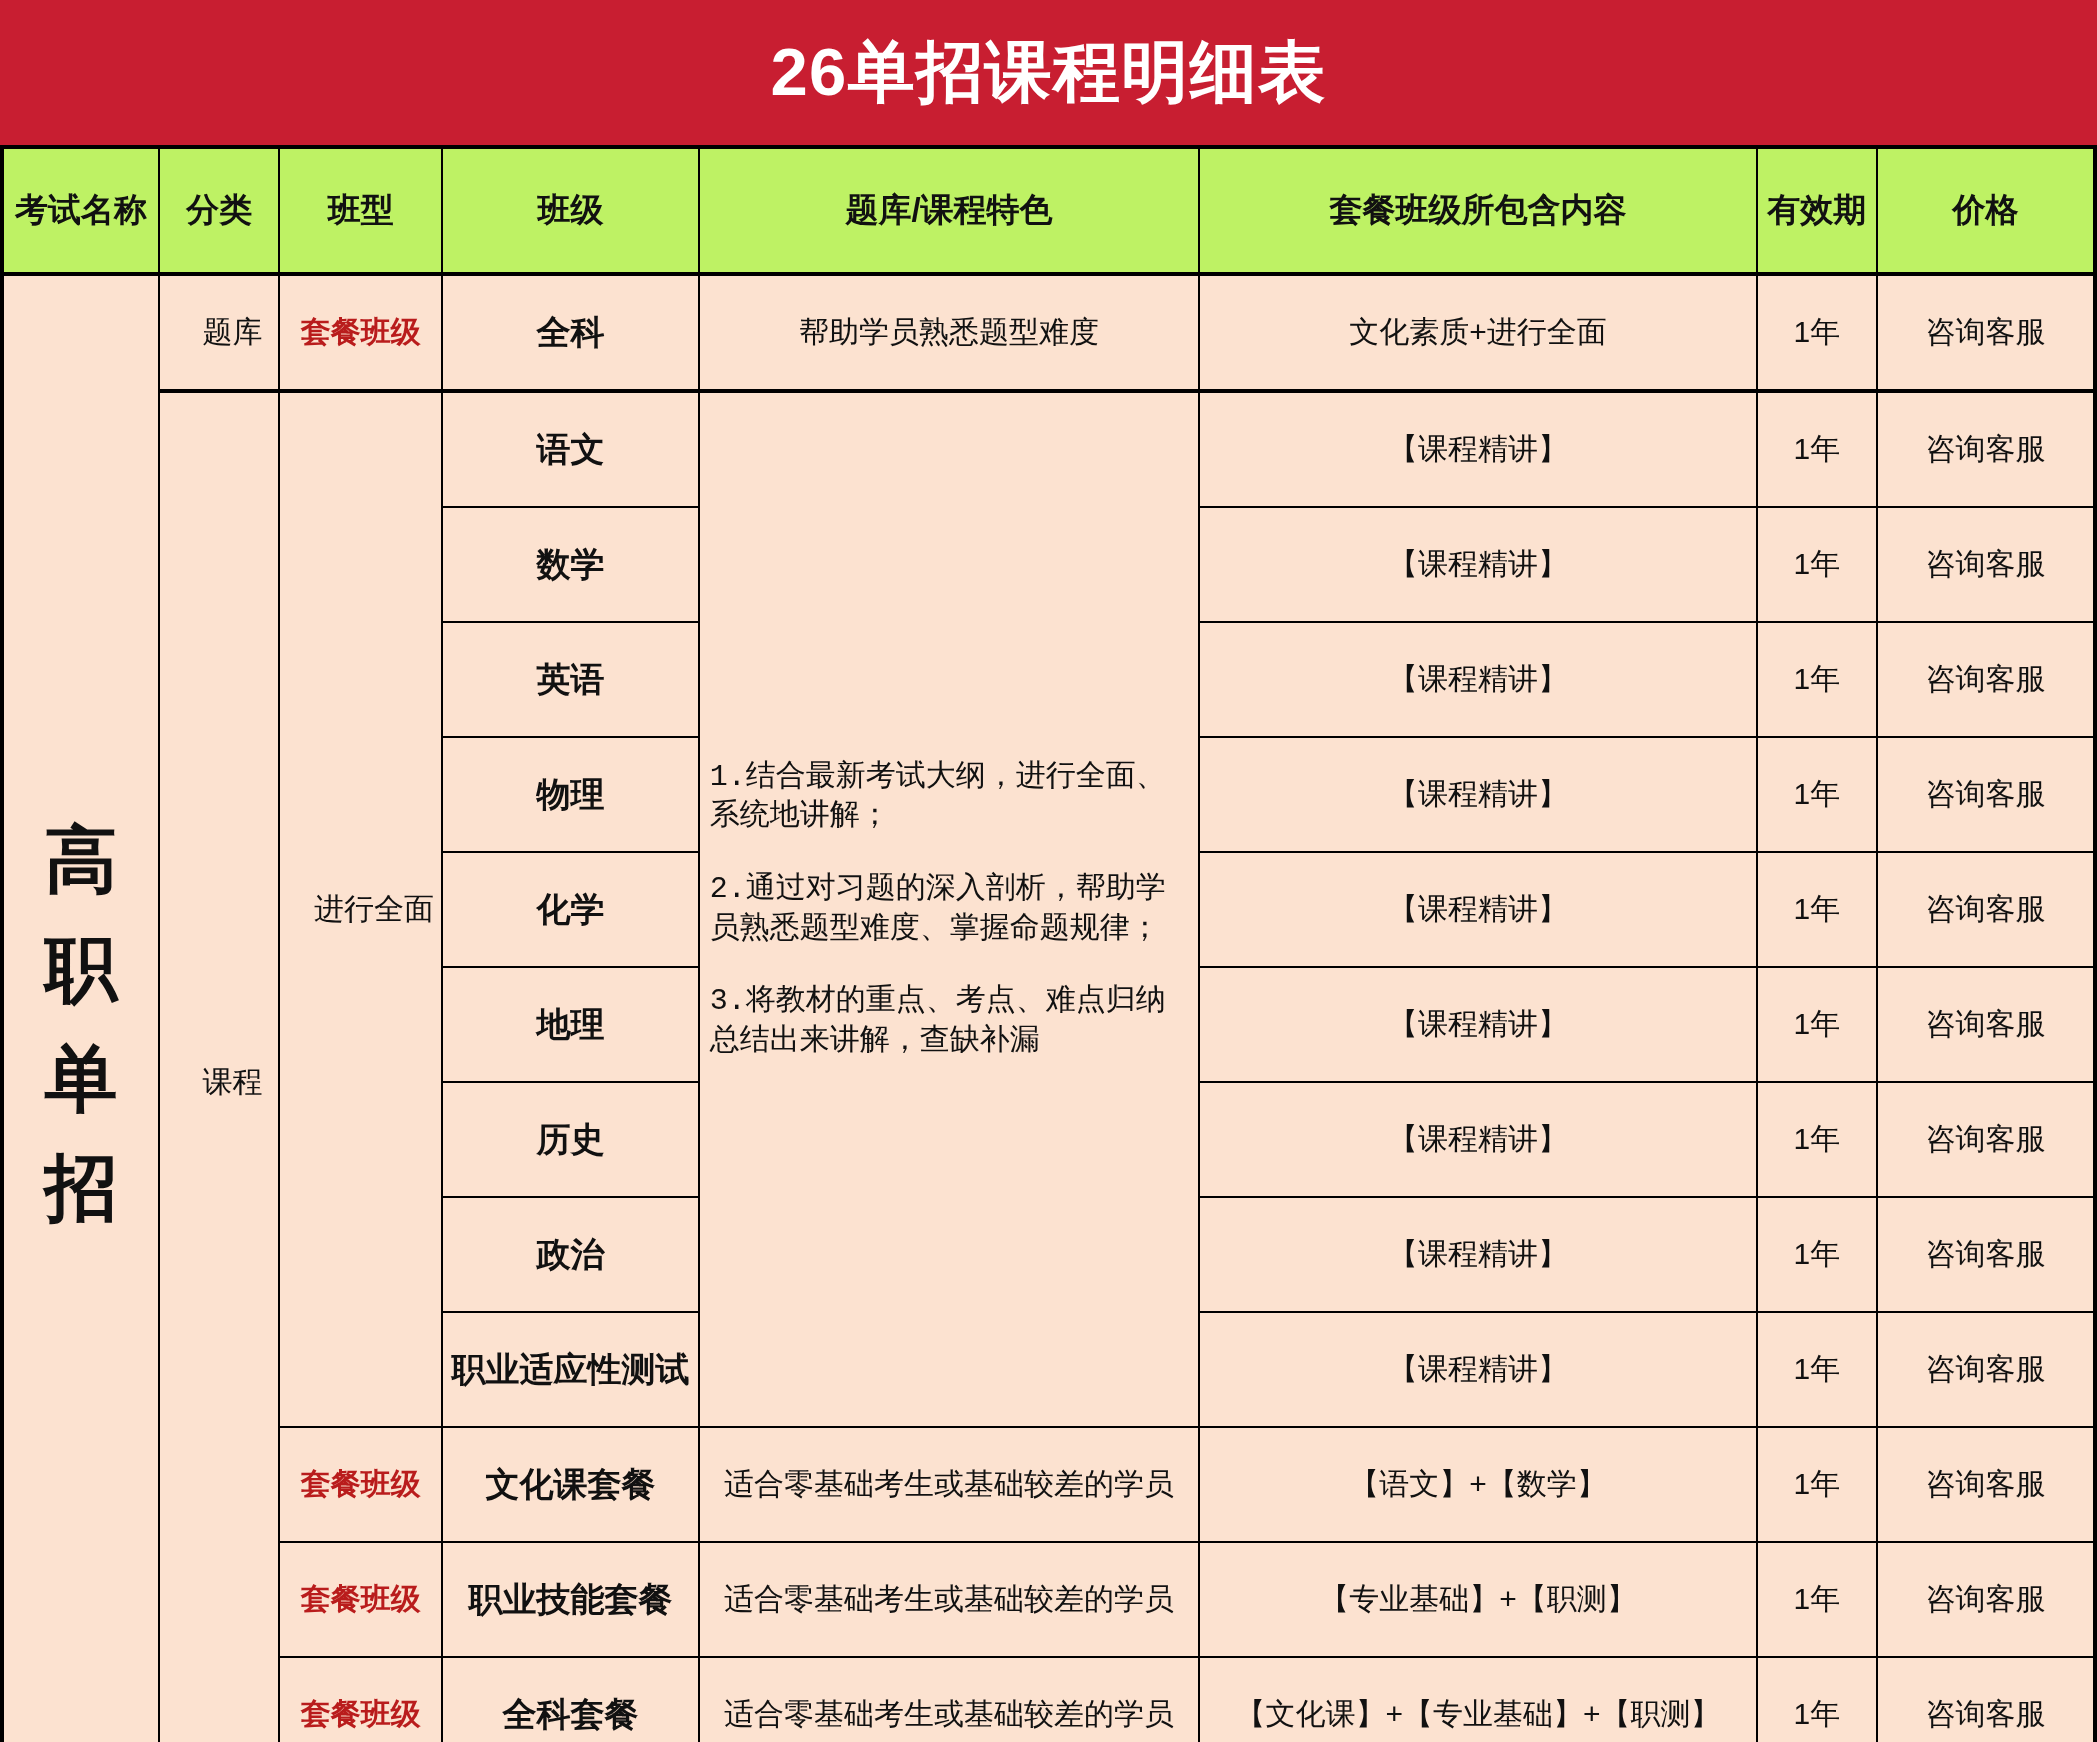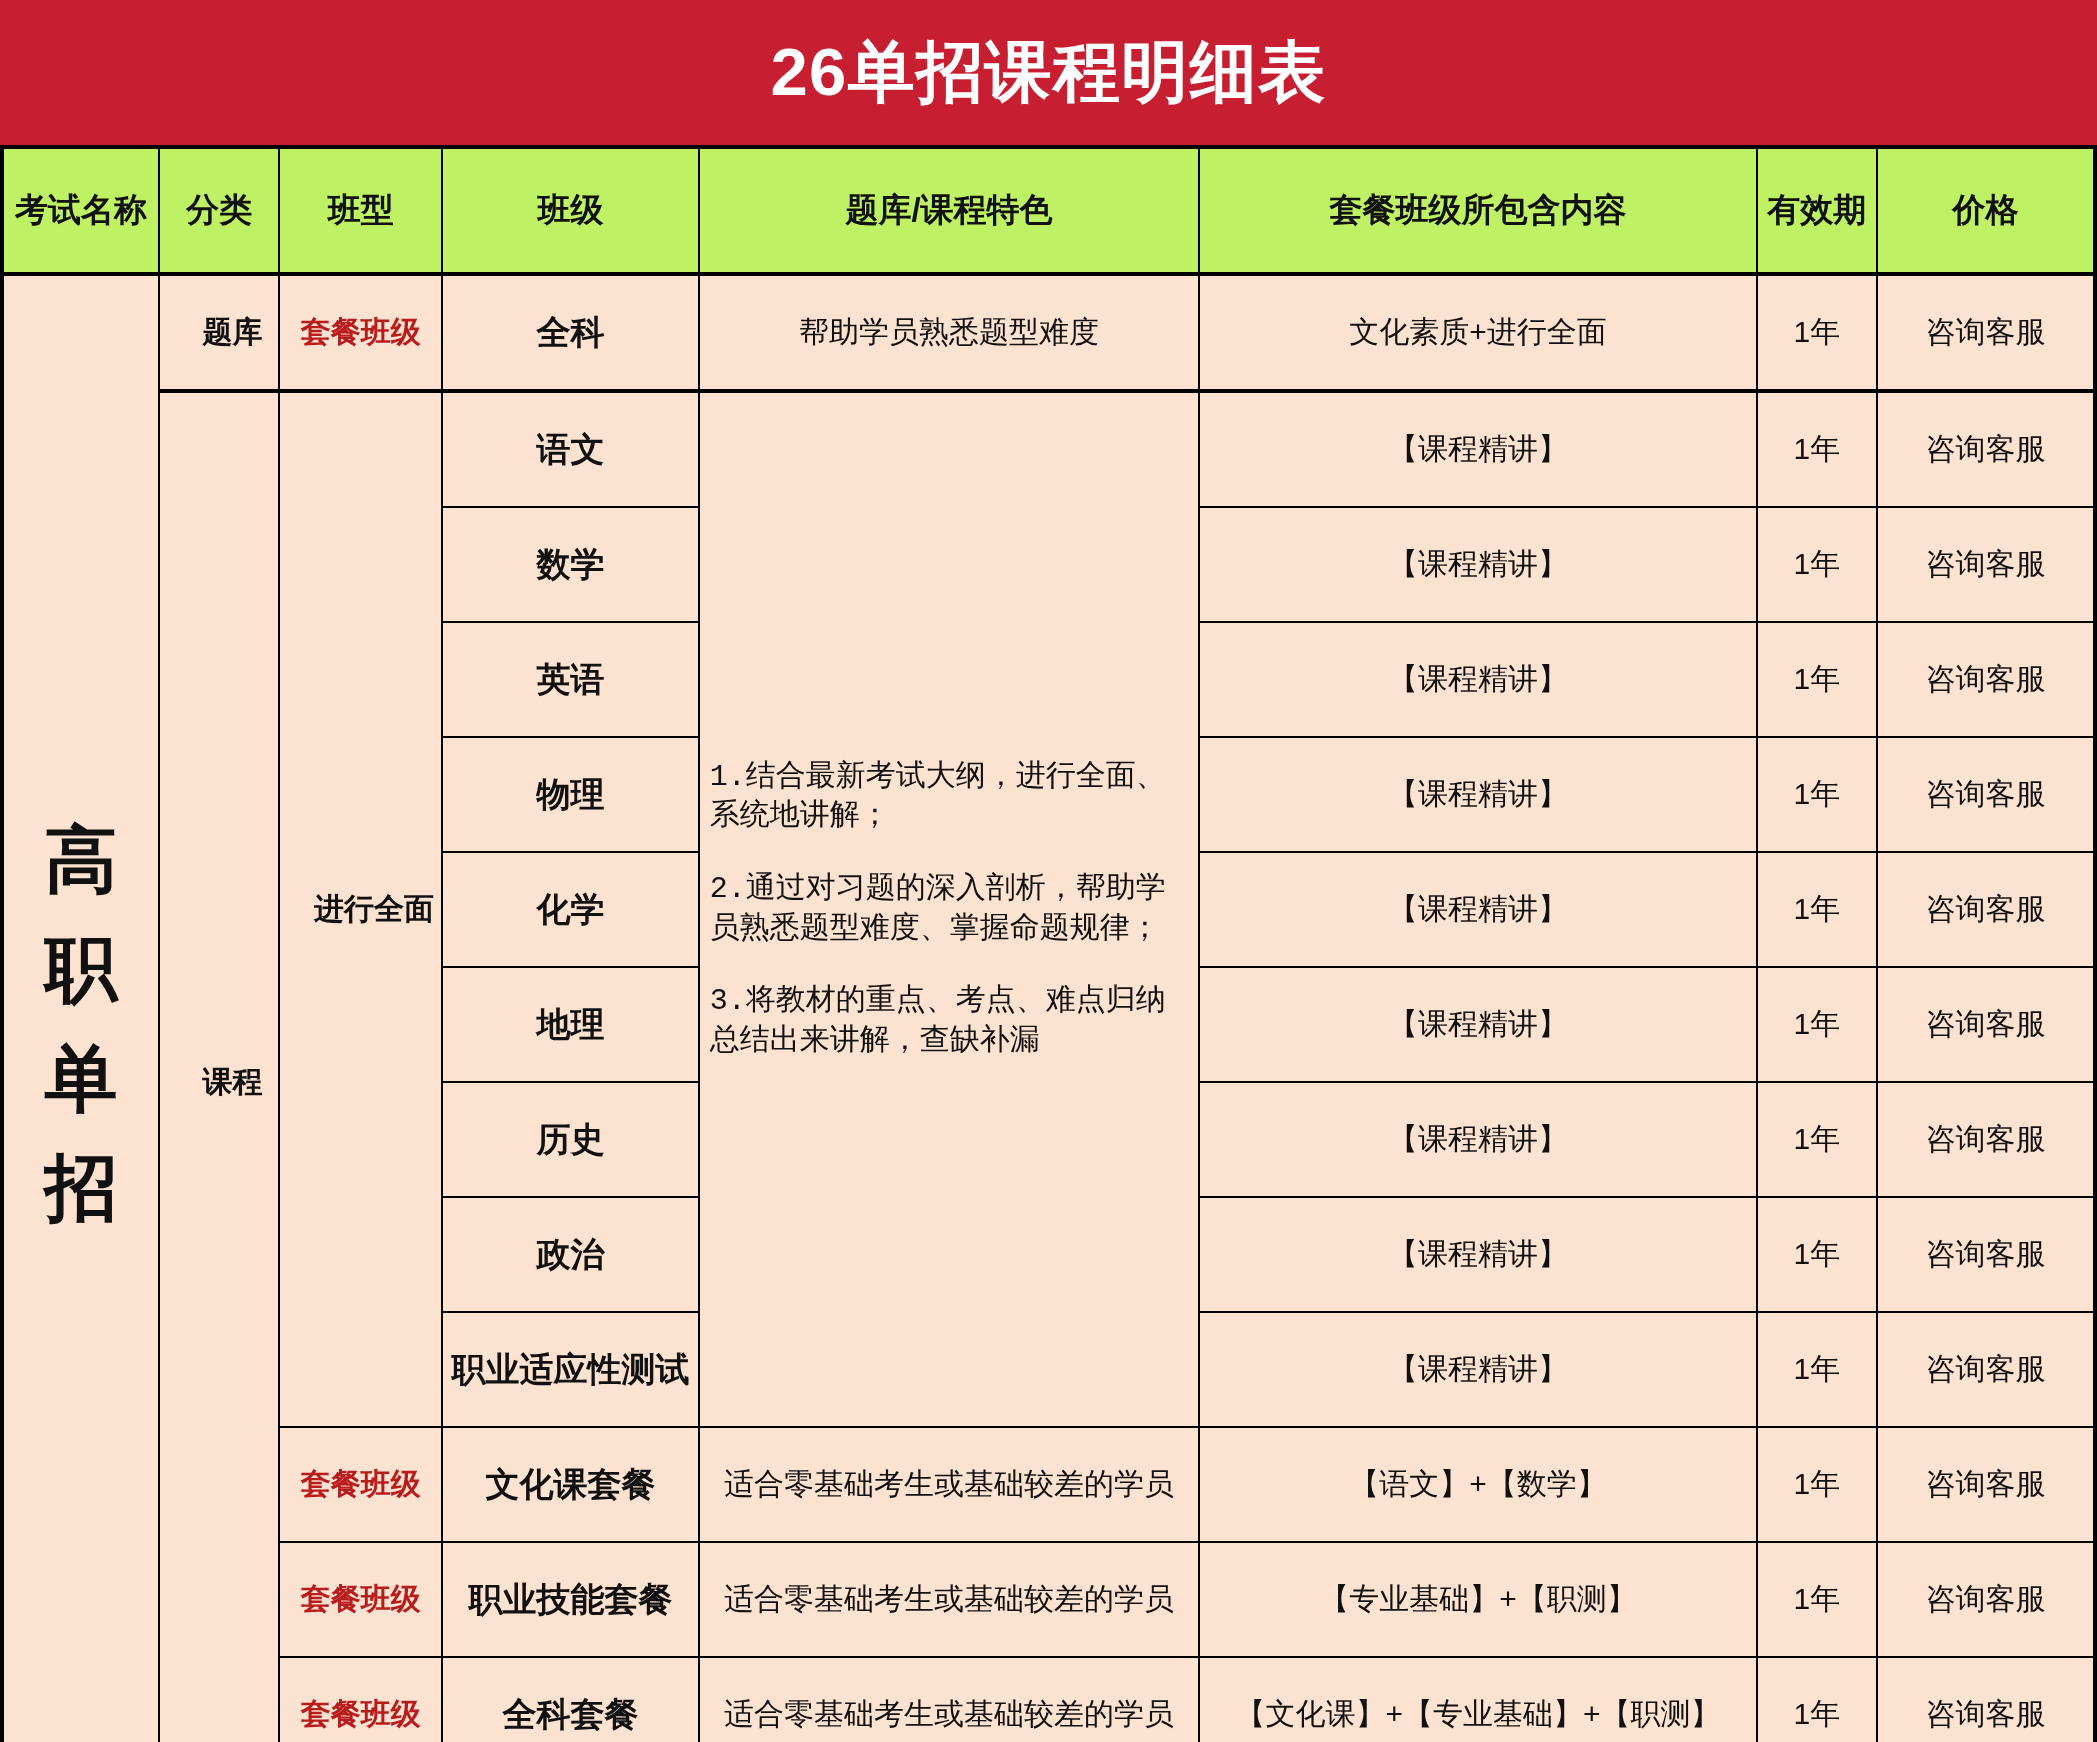--- a/index.html
+++ b/index.html
@@ -52,7 +52,7 @@
   tbody td { font-size: 30px; height: 113px; }
   tr.row-thick td { border-bottom-width: 4.3px; }
 
-  .bold { font-weight: bold; padding-left: 32px; }
+  .bold { font-weight: normal; padding-left: 32px; }
   .red-text { color: #b91c1c; font-weight: bold; }
   .subject { font-weight: bold; font-size: 34px; text-align: center; }
 

